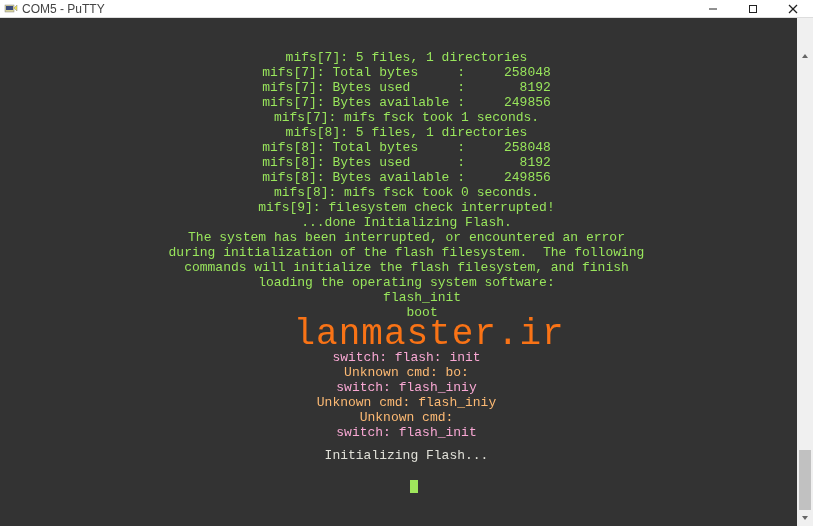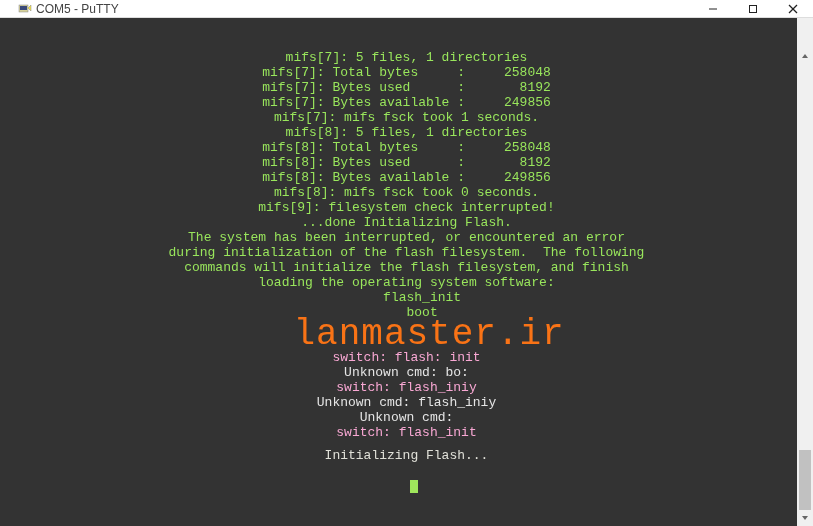--- a/index.html
+++ b/index.html
@@ -15,7 +15,7 @@
     background: #fff;
     display: flex;
     align-items: center;
-    padding-left: 18px;
+    padding-left: 4px;
     border-bottom: 1px solid #ddd;
   }
   .titlebar-icon {

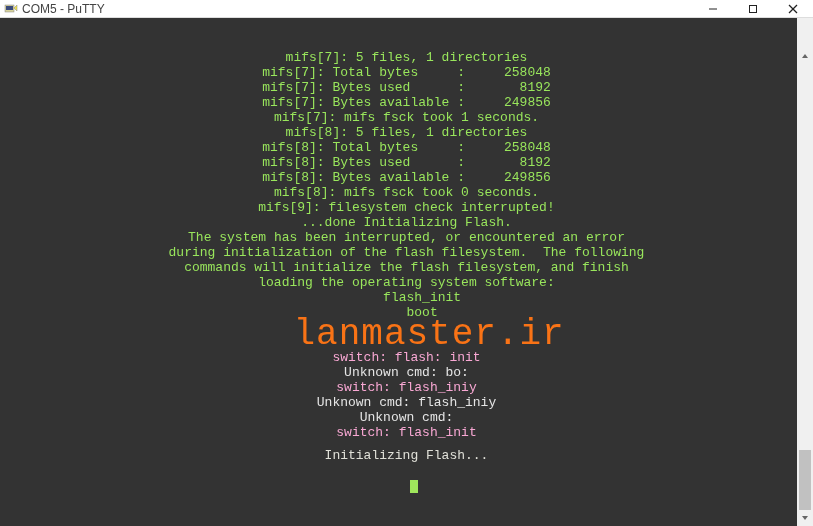--- a/index.html
+++ b/index.html
@@ -81,7 +81,7 @@
   }
   .line { display:block; }
   .c-lime { color: #99e65c; }
-  .c-yel  { color: #e5e5e5; }
+  .c-yel  { color: #fdba74; }
   .c-ylw  { color: #f9a8d4; }
   .c-wht  { color: #e0e0d8; margin-top: 8px; }
   .c-blu  { color: #f97316; font-size: 36px; line-height: 30px; font-family:"Courier New",monospace; letter-spacing:1px;}

